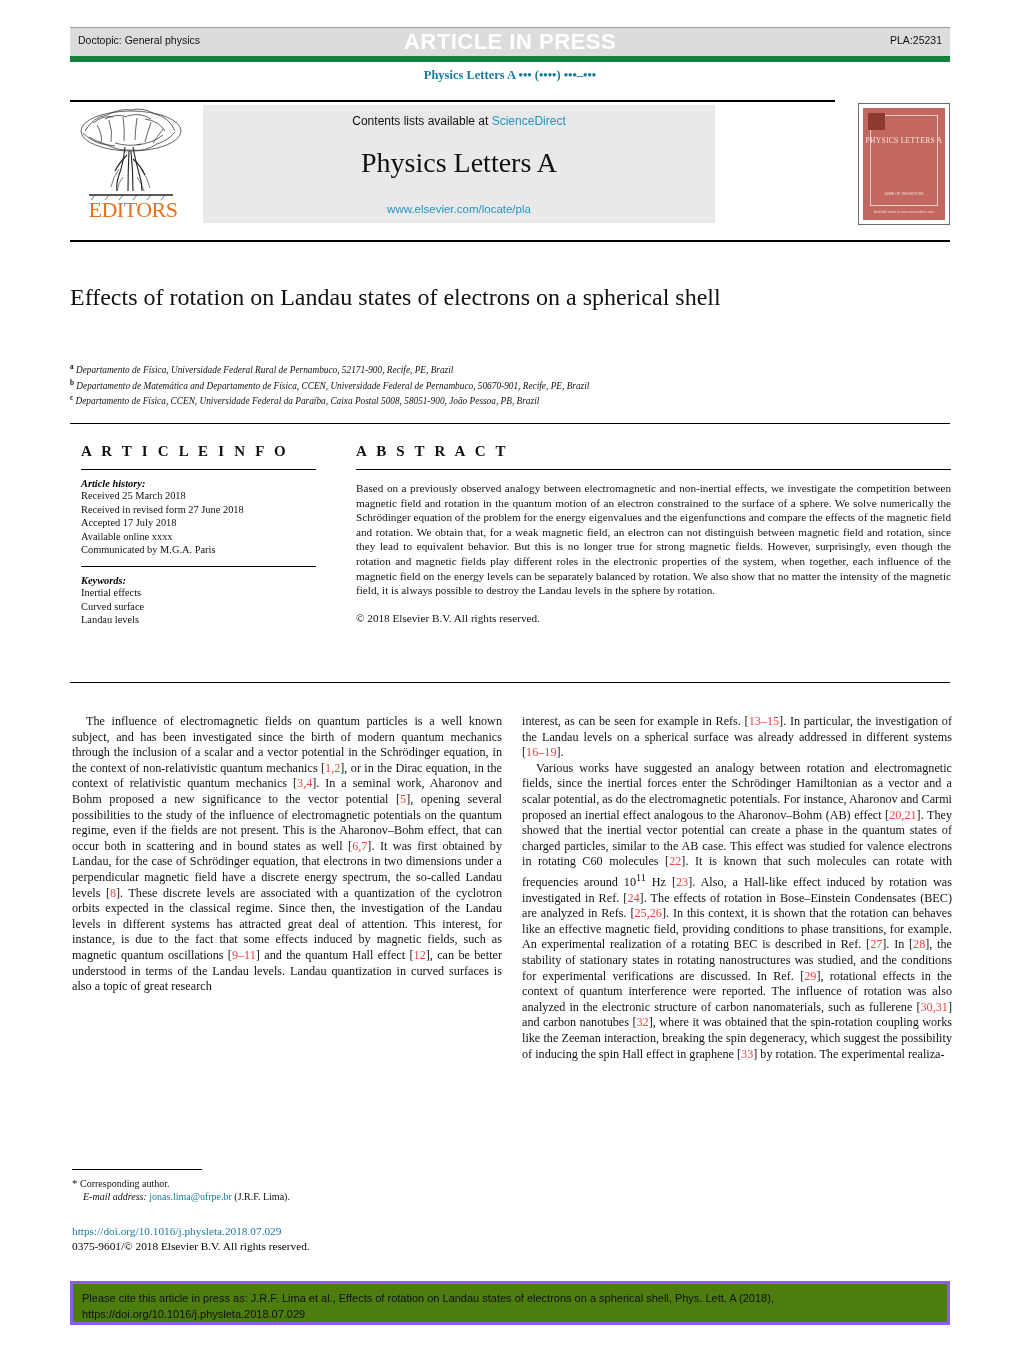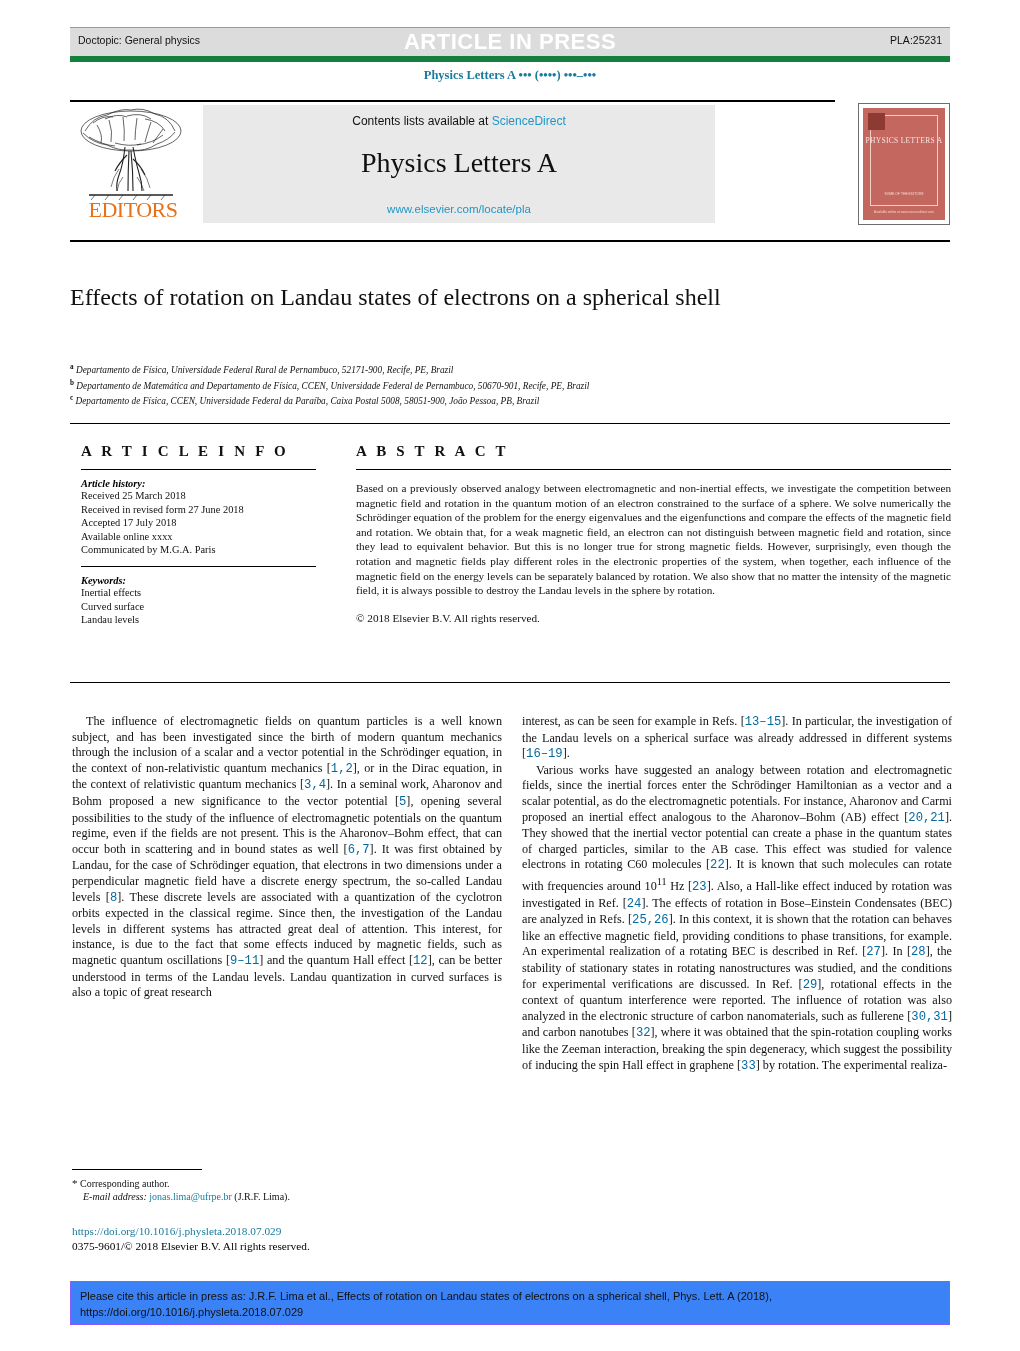--- a/index.html
+++ b/index.html
@@ -354,7 +354,7 @@
     text-indent: 14px;
   }
   p.body.noind { text-indent: 0; }
-  .ref { color: #0369a1; font-family: Liberation Mono, monospace; }
+  .ref { color: #ef4444; }
 
   
   .foot-rule {

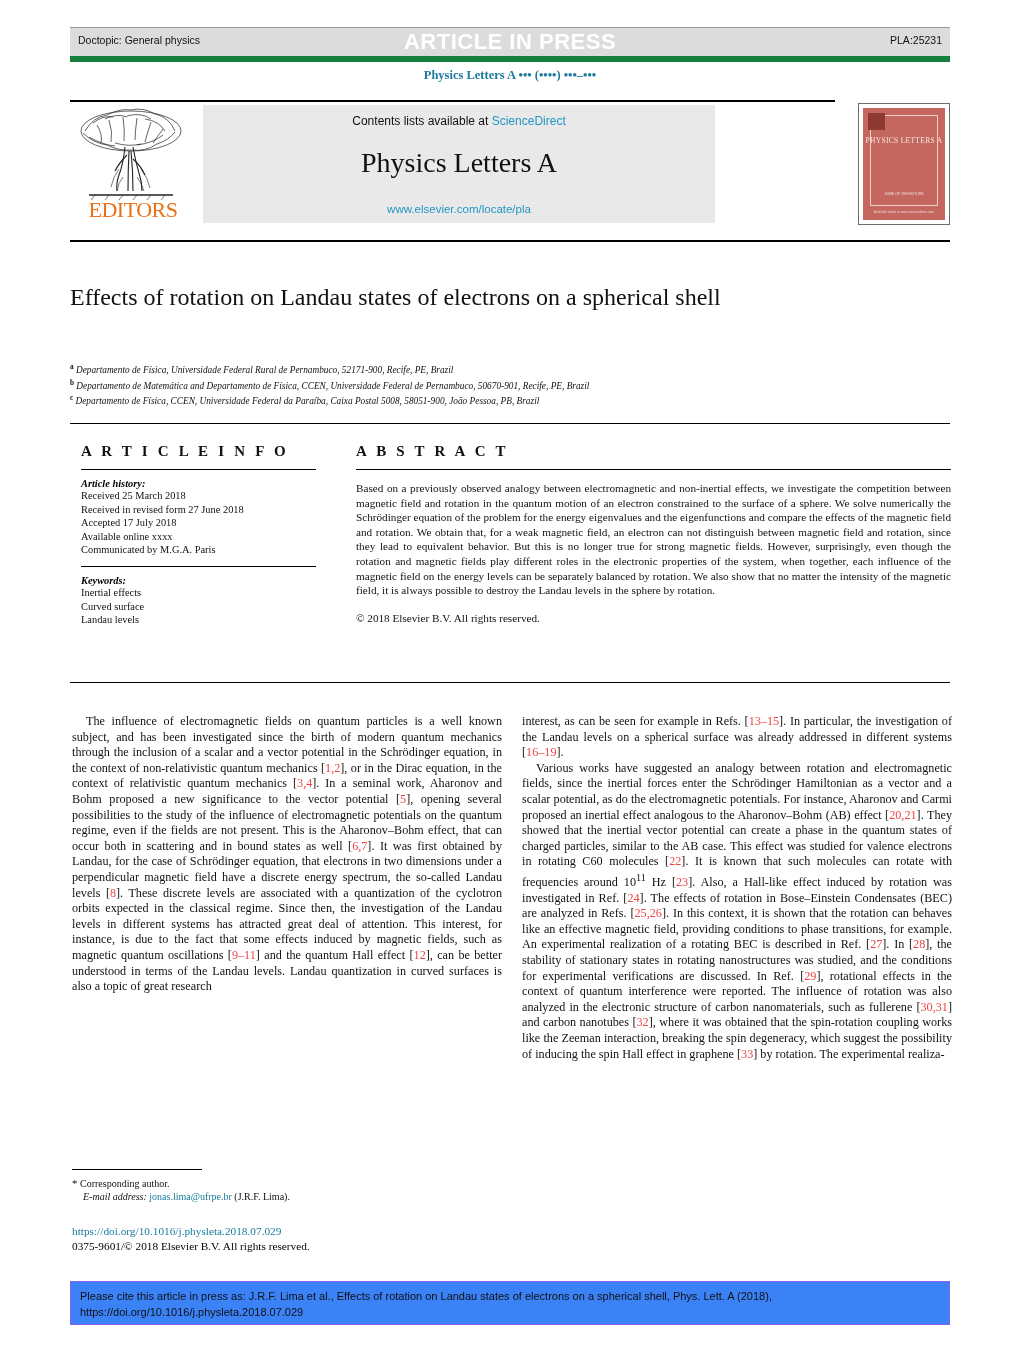--- a/index.html
+++ b/index.html
@@ -396,8 +396,8 @@
     top: 1281px;
     width: 880px;
     height: 44px;
-    background: #3b82f6;
-    border: 1px solid #8b5cf6;
+    background: #4d7c0f;
+    border: 3px solid #8b5cf6;
     box-sizing: border-box;
   }
   .cite-text {

